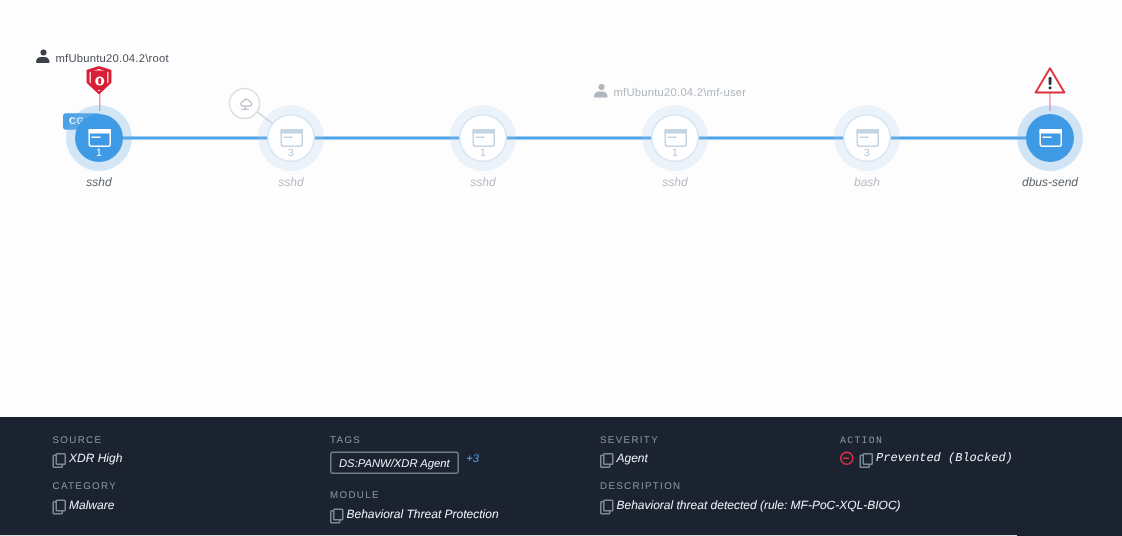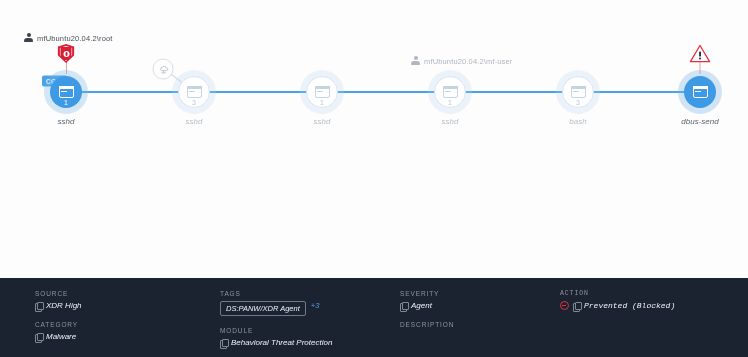--- a/index.html
+++ b/index.html
@@ -333,7 +333,7 @@
       <span class="lbl">mfUbuntu20.04.2\root</span>
     </div>
 
-    <div class="owner muted" style="left:411px; top:56px;">
+    <div class="owner muted" style="left:396px; top:56px;">
       <span class="person">
         <span class="head"></span>
           <span class="body"></span>

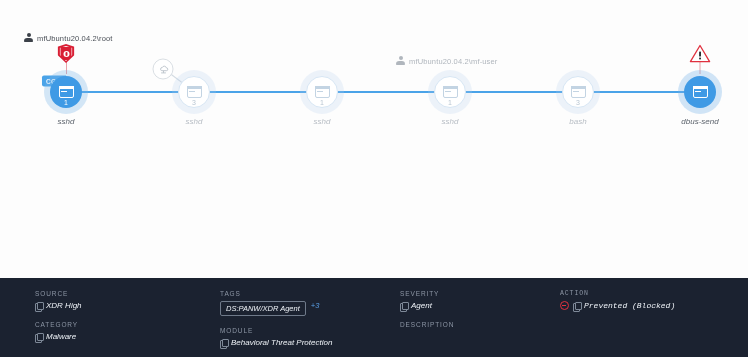--- a/index.html
+++ b/index.html
@@ -498,6 +498,10 @@
       </div>
       <div class="dfield">
         <div class="dlabel">DESCRIPTION</div>
+        <div class="dvalue">
+          <span class="copy-icon"></span>
+          <span>Behavioral threat detected (rule: MF-PoC-XQL-BIOC)</span>
+        </div>
       </div>
     </div>
 

